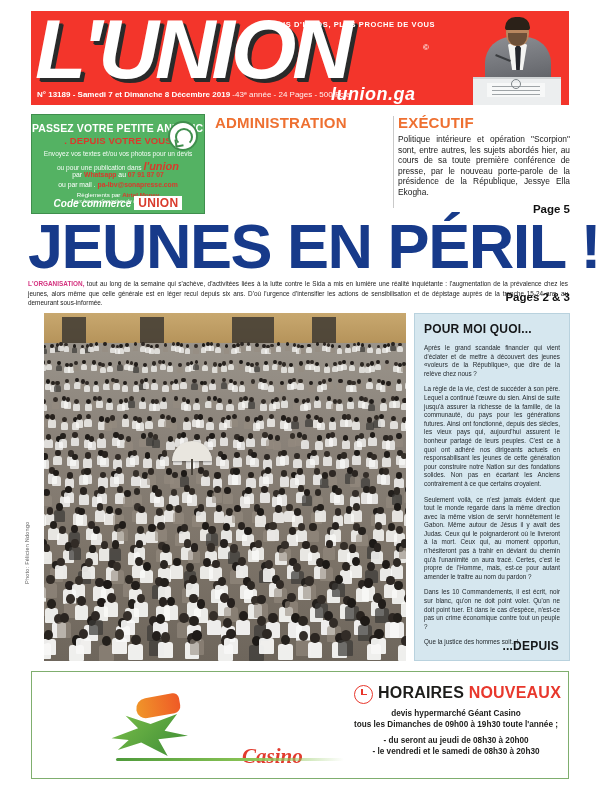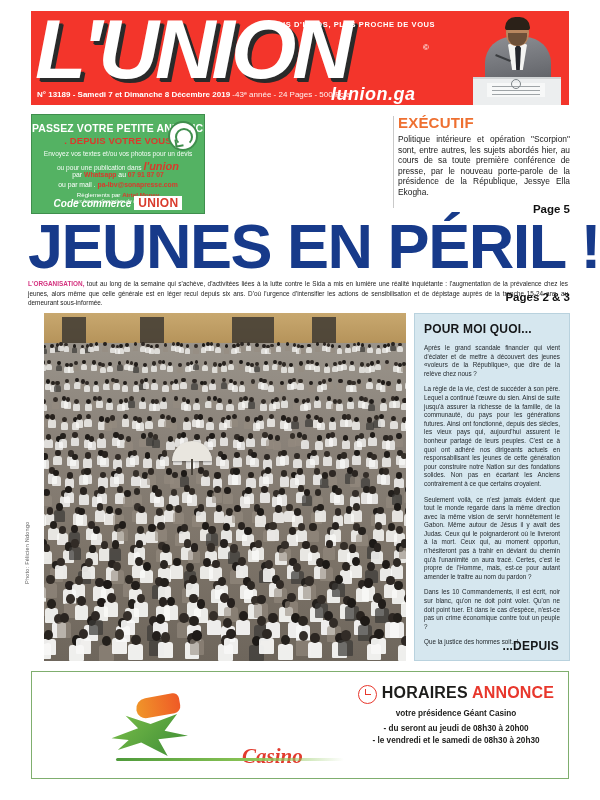--- a/index.html
+++ b/index.html
@@ -346,6 +346,7 @@
   <div class="divider"></div>
 
   <div class="teaser t1">
+    <h2>ADMINISTRATION</h2>
   </div>
 
   <div class="teaser t2">

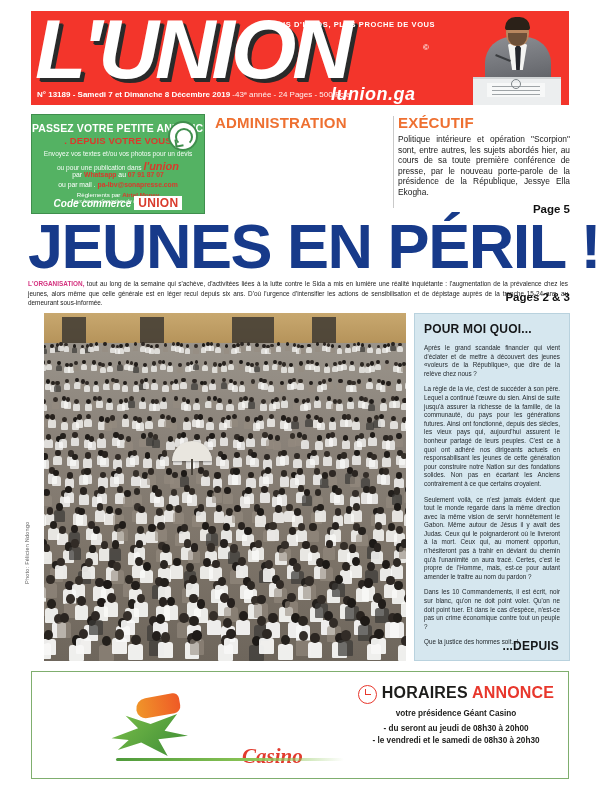--- a/index.html
+++ b/index.html
@@ -1613,7 +1613,7 @@
       <div class="ad-title">
         <span class="clock"></span>
         <span class="k">HORAIRES</span>
-        <span class="r">ANNONCE</span>
+        <span class="r">NOUVEAUX</span>
       </div>
       <div class="ad-lines">
         <div>votre présidence Géant Casino</div>

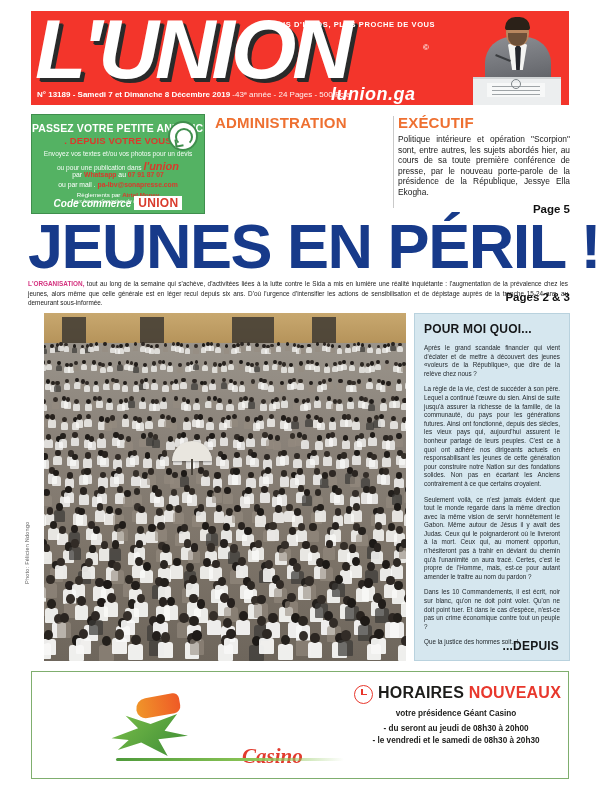--- a/index.html
+++ b/index.html
@@ -1616,7 +1616,7 @@
         <span class="r">NOUVEAUX</span>
       </div>
       <div class="ad-lines">
-        <div>votre présidence Géant Casino</div>
+        <div>devis hypermarché Géant Casino</div>
         <div class="gap"></div>
         <div>- du seront au jeudi de 08h30 à 20h00</div>
         <div>- le vendredi et le samedi de 08h30 à 20h30</div>

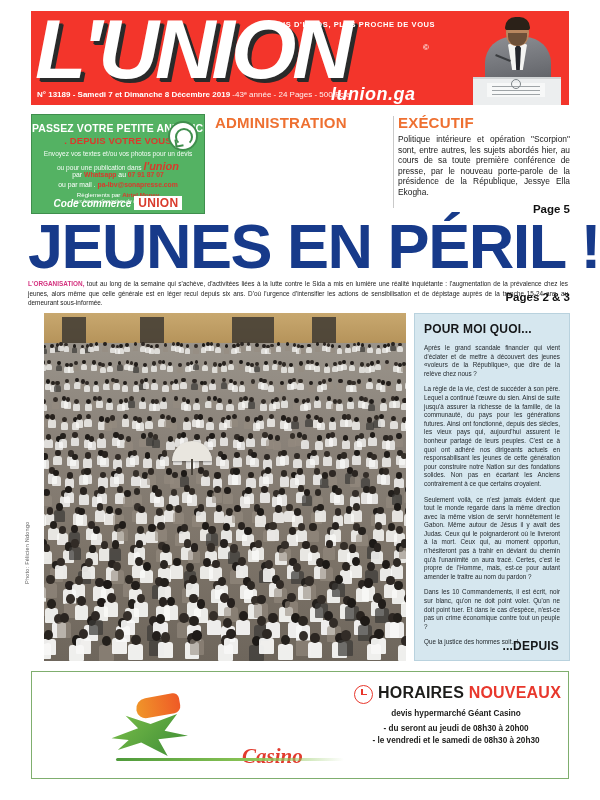--- a/index.html
+++ b/index.html
@@ -1617,6 +1617,7 @@
       </div>
       <div class="ad-lines">
         <div>devis hypermarché Géant Casino</div>
+        <div>tous les Dimanches de 09h00 à 19h30 toute l'année ;</div>
         <div class="gap"></div>
         <div>- du seront au jeudi de 08h30 à 20h00</div>
         <div>- le vendredi et le samedi de 08h30 à 20h30</div>

